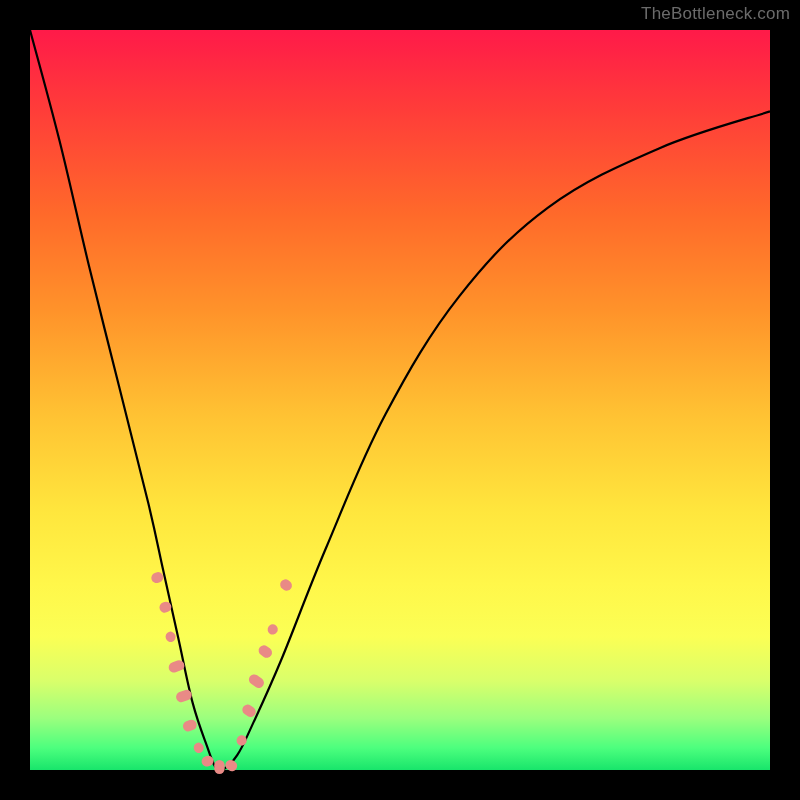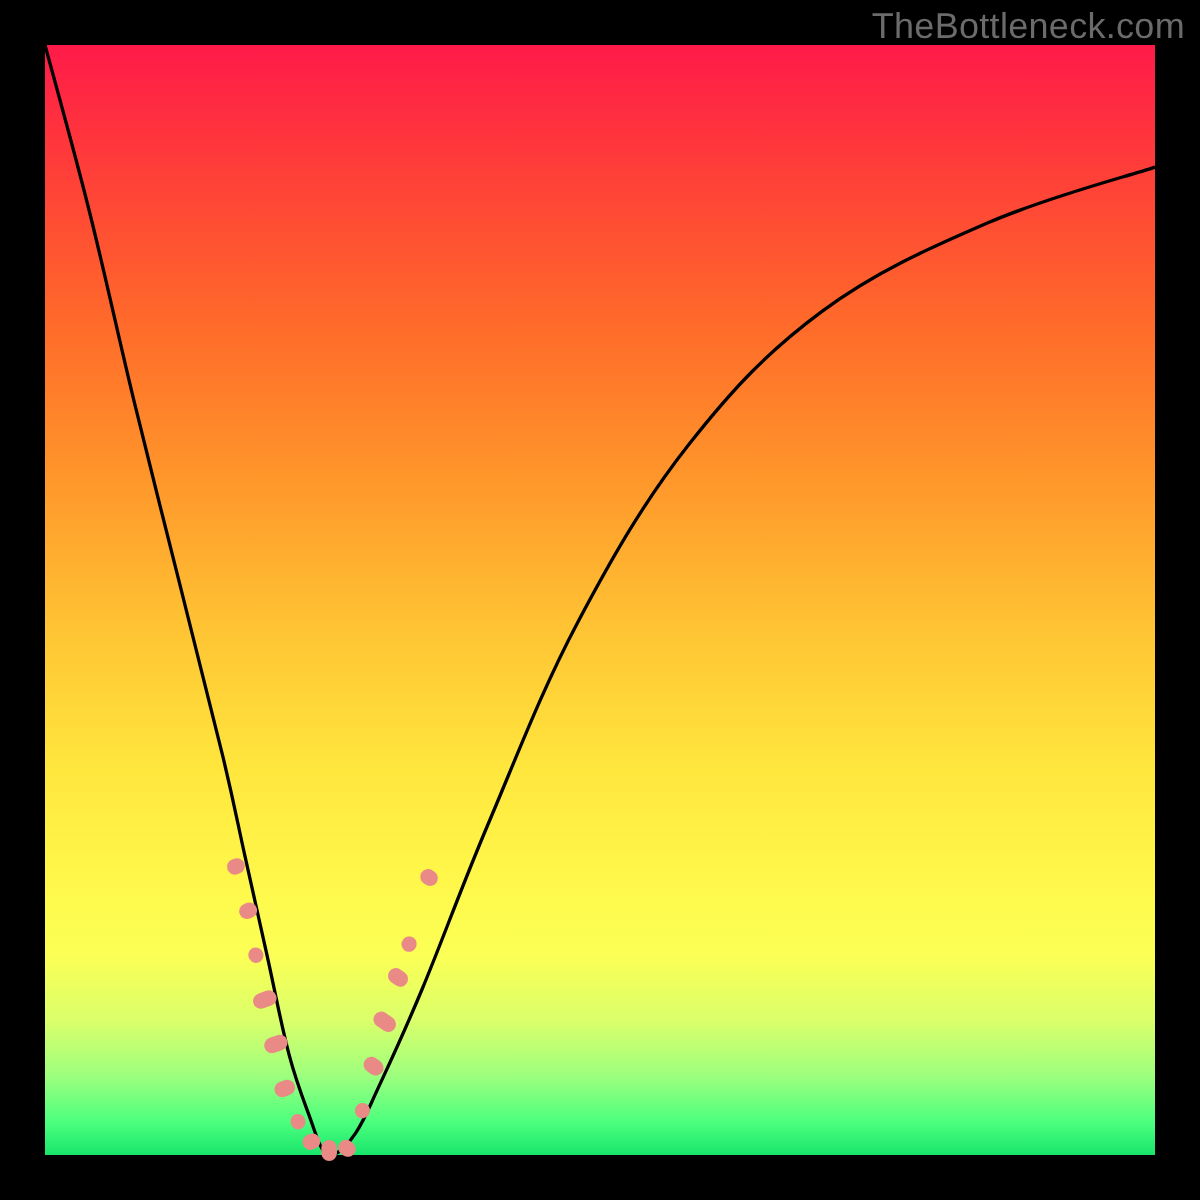--- a/index.html
+++ b/index.html
@@ -45,7 +45,7 @@
     top: 4px;
     right: 10px;
     color: #6b6b6b;
-    font-size: 24px;
+    font-size: 17px;
     letter-spacing: 0.2px;
     pointer-events: none;
   }

